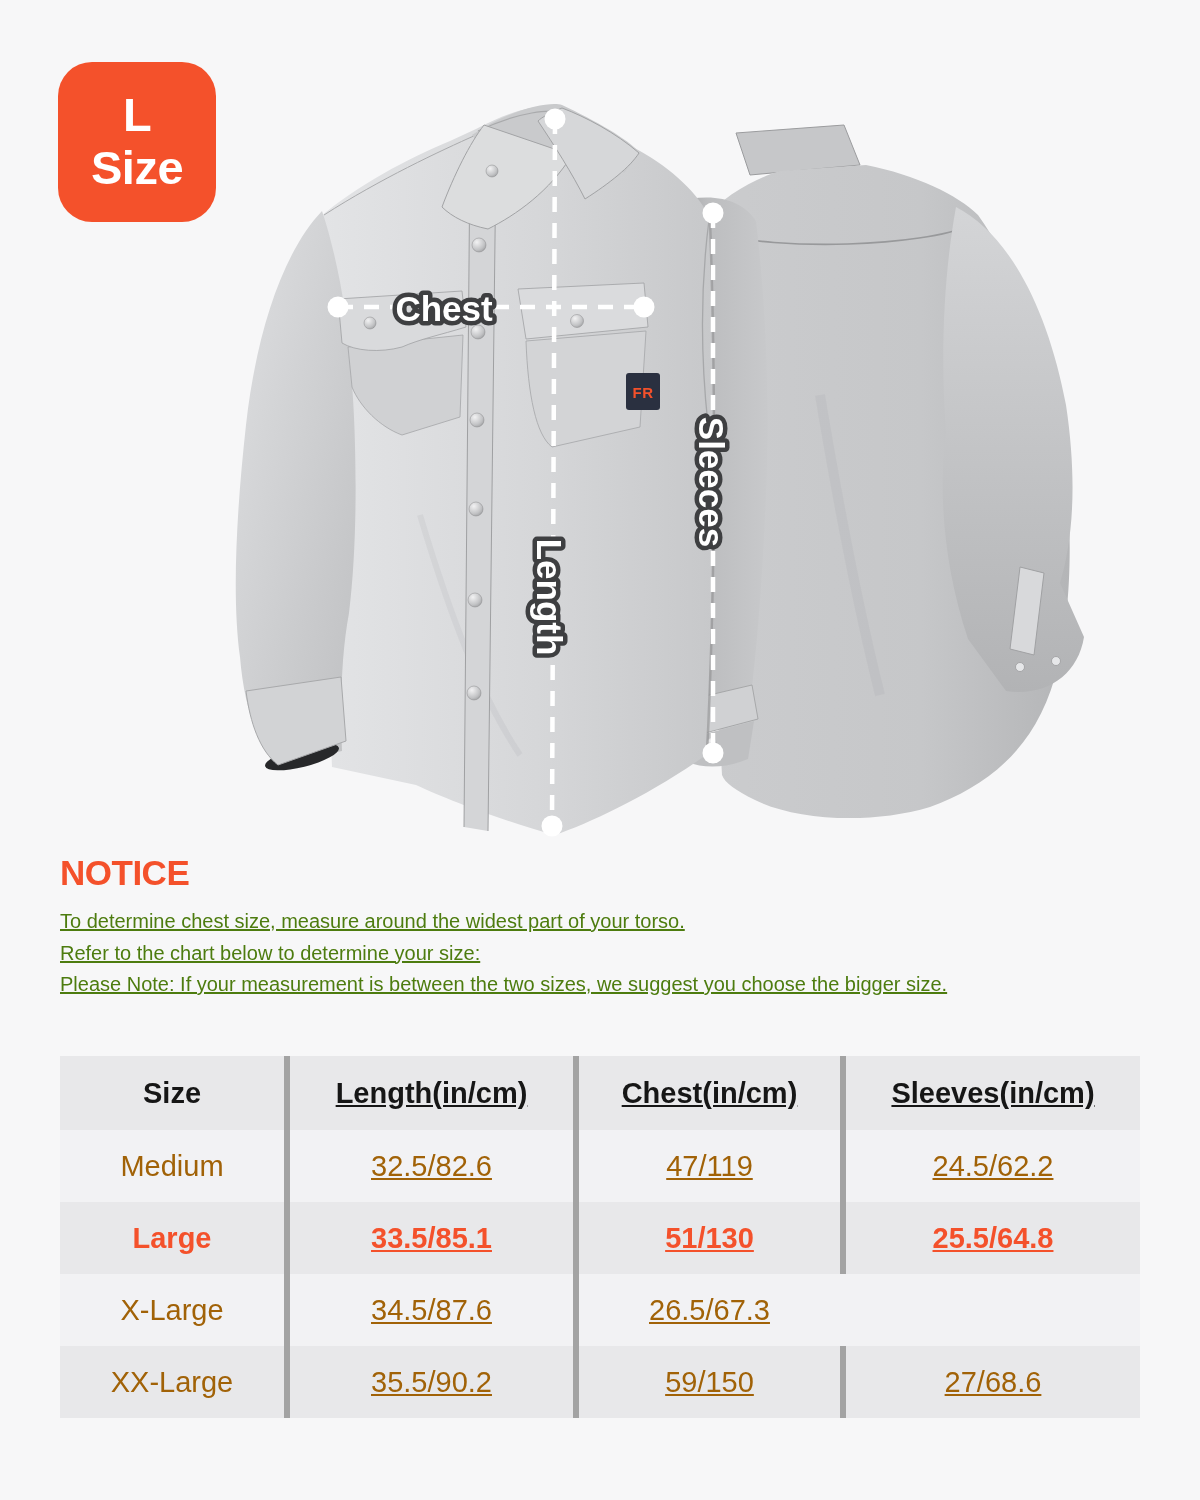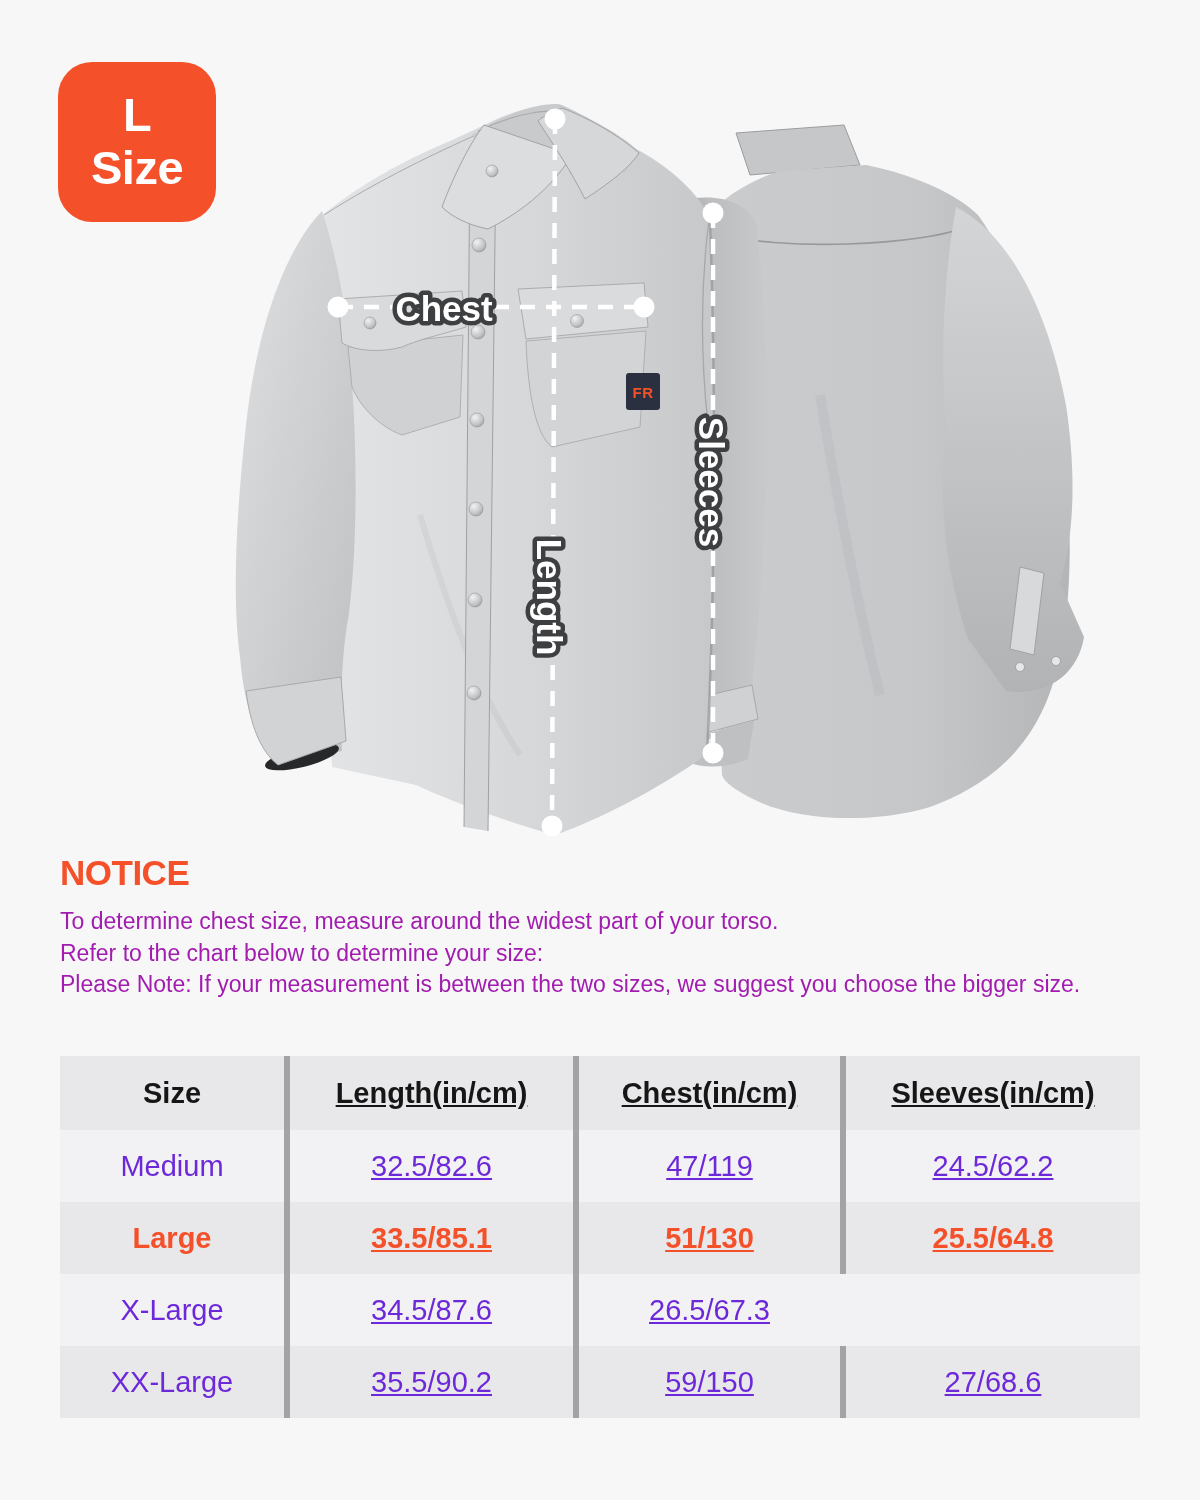--- a/index.html
+++ b/index.html
@@ -42,7 +42,7 @@
   }
   .notice-lines { margin-top:12px; }
   .notice-line {
-    color:#a21caf; font-size:23px; line-height:31.5px; white-space:nowrap;
+    color:#4d7c0f; font-size:20px; line-height:31.5px; white-space:nowrap;text-decoration:underline;
   }
 
   

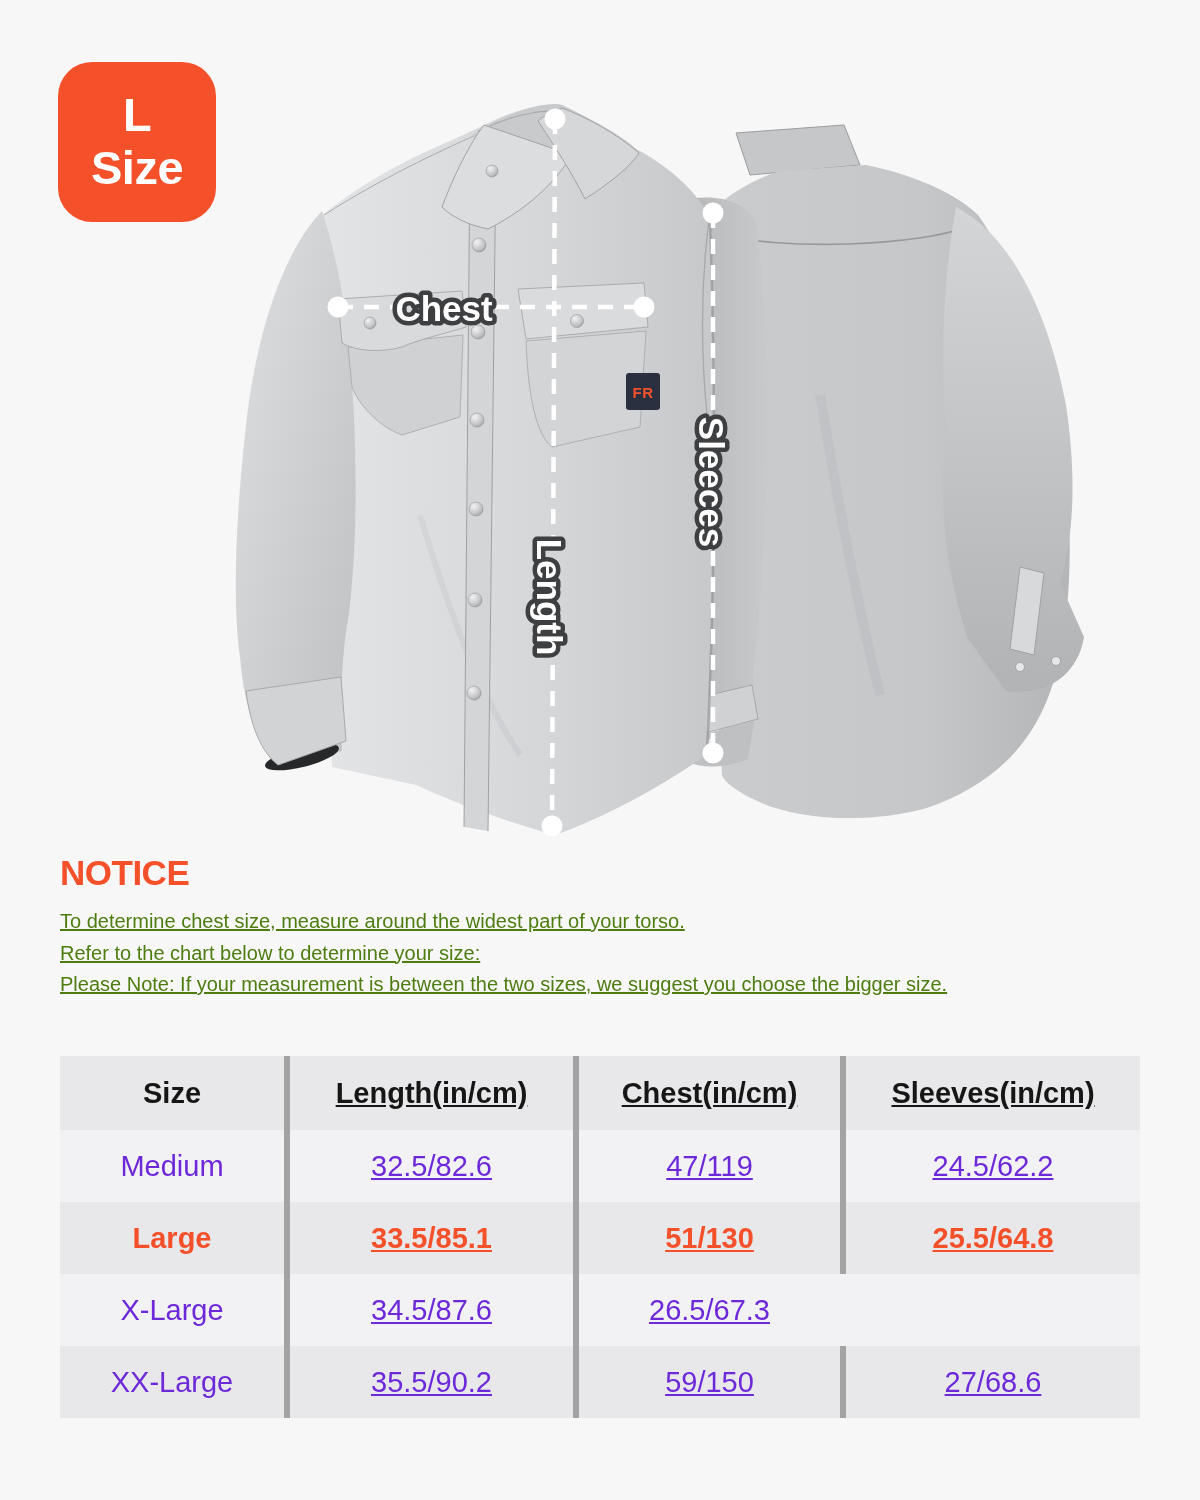--- a/index.html
+++ b/index.html
@@ -50,7 +50,7 @@
   .t-row { display:grid; grid-template-columns:224px 289px 267px 300px; }
   .t-cell {
     display:flex; align-items:center; justify-content:center;
-    font-size:29px; color:#6d28d9;
+    font-size:29px; color:#a16207;
   }
   .t-cell + .t-cell { border-left:6px solid #a3a3a3;text-decoration:underline; }
   .t-row.header { height:74px; background:#e8e8ea; }

